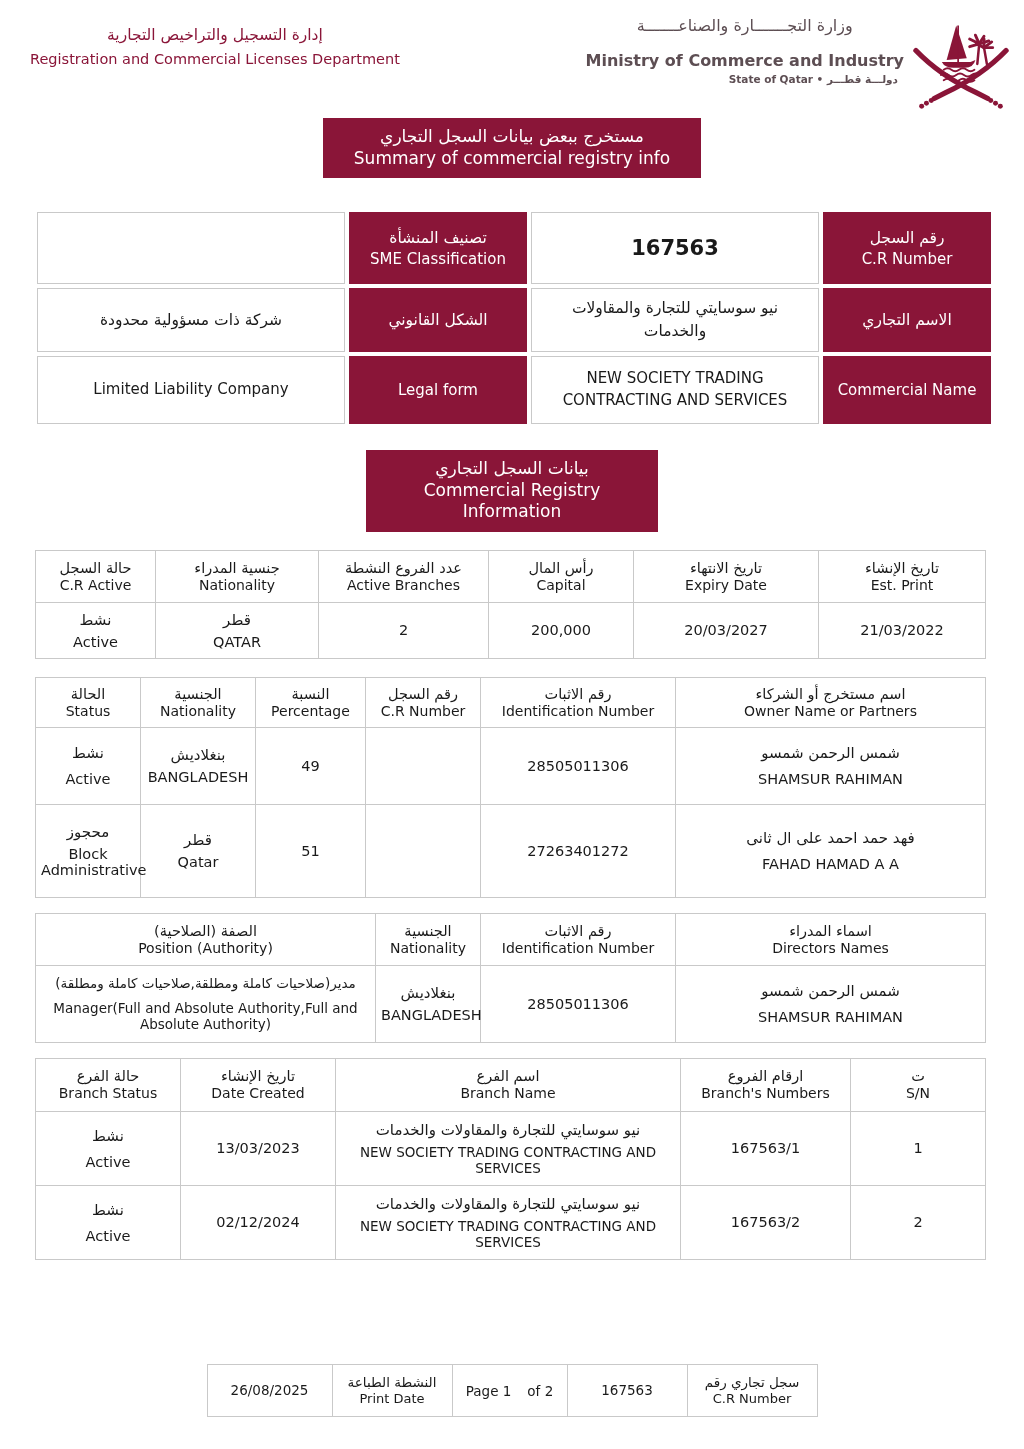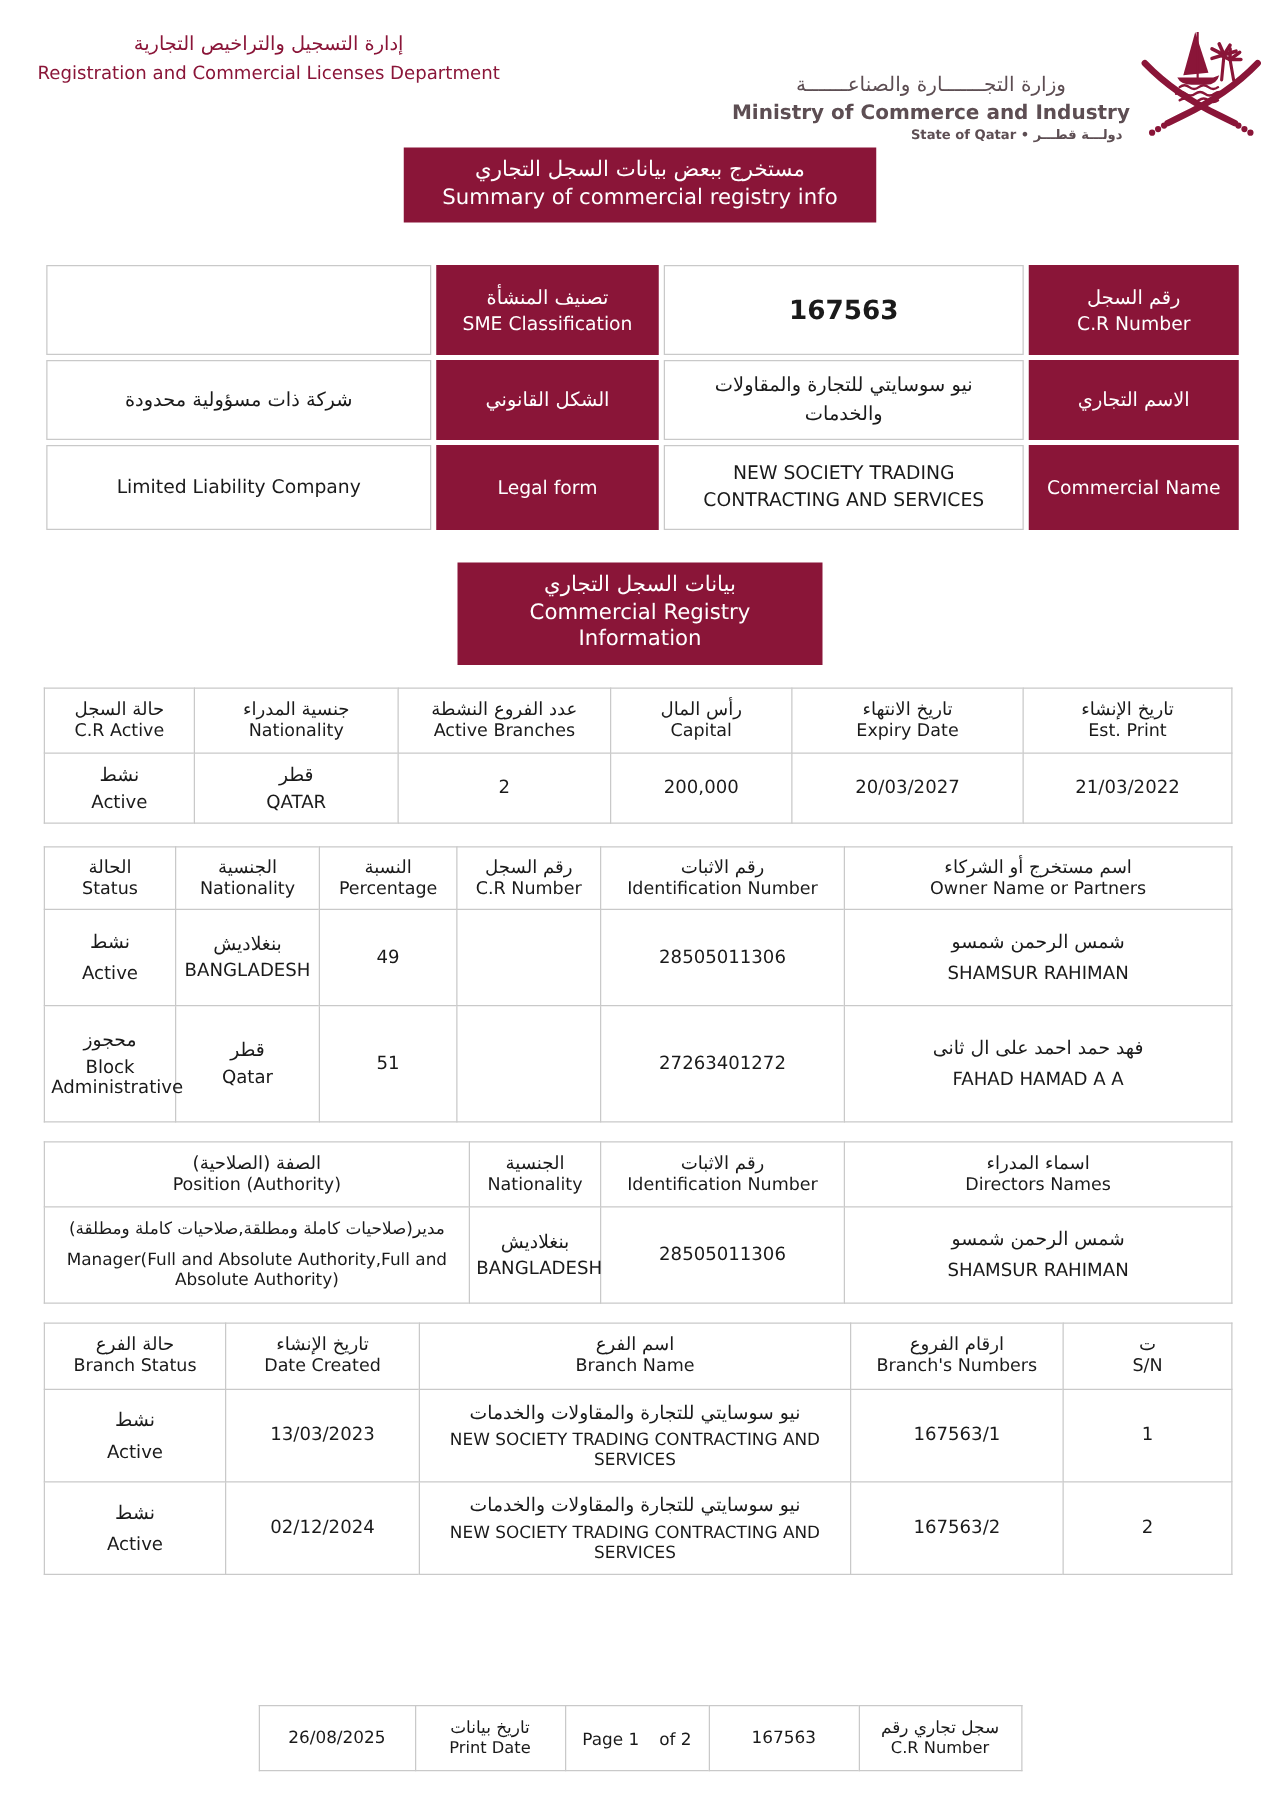--- a/index.html
+++ b/index.html
@@ -17,7 +17,7 @@
   .dept { text-align: center; color: #8a1538; margin-top: 10px; }
   .dept .ar-line { font-size: 15.5px; margin-bottom: 7px; direction: rtl; }
   .dept .en-line { font-size: 14.5px; }
-  .logo { display: flex; align-items: flex-end; gap: 8px; }
+  .logo { display: flex; align-items: flex-start; gap: 8px; }
   .logo-text { text-align: center; color: #5d4e53; }
   .logo-text .m-ar { font-size: 16px; direction: rtl; letter-spacing: 0.5px; }
   .logo-text .m-en { font-size: 16px; font-weight: bold; margin-top: 3px; }

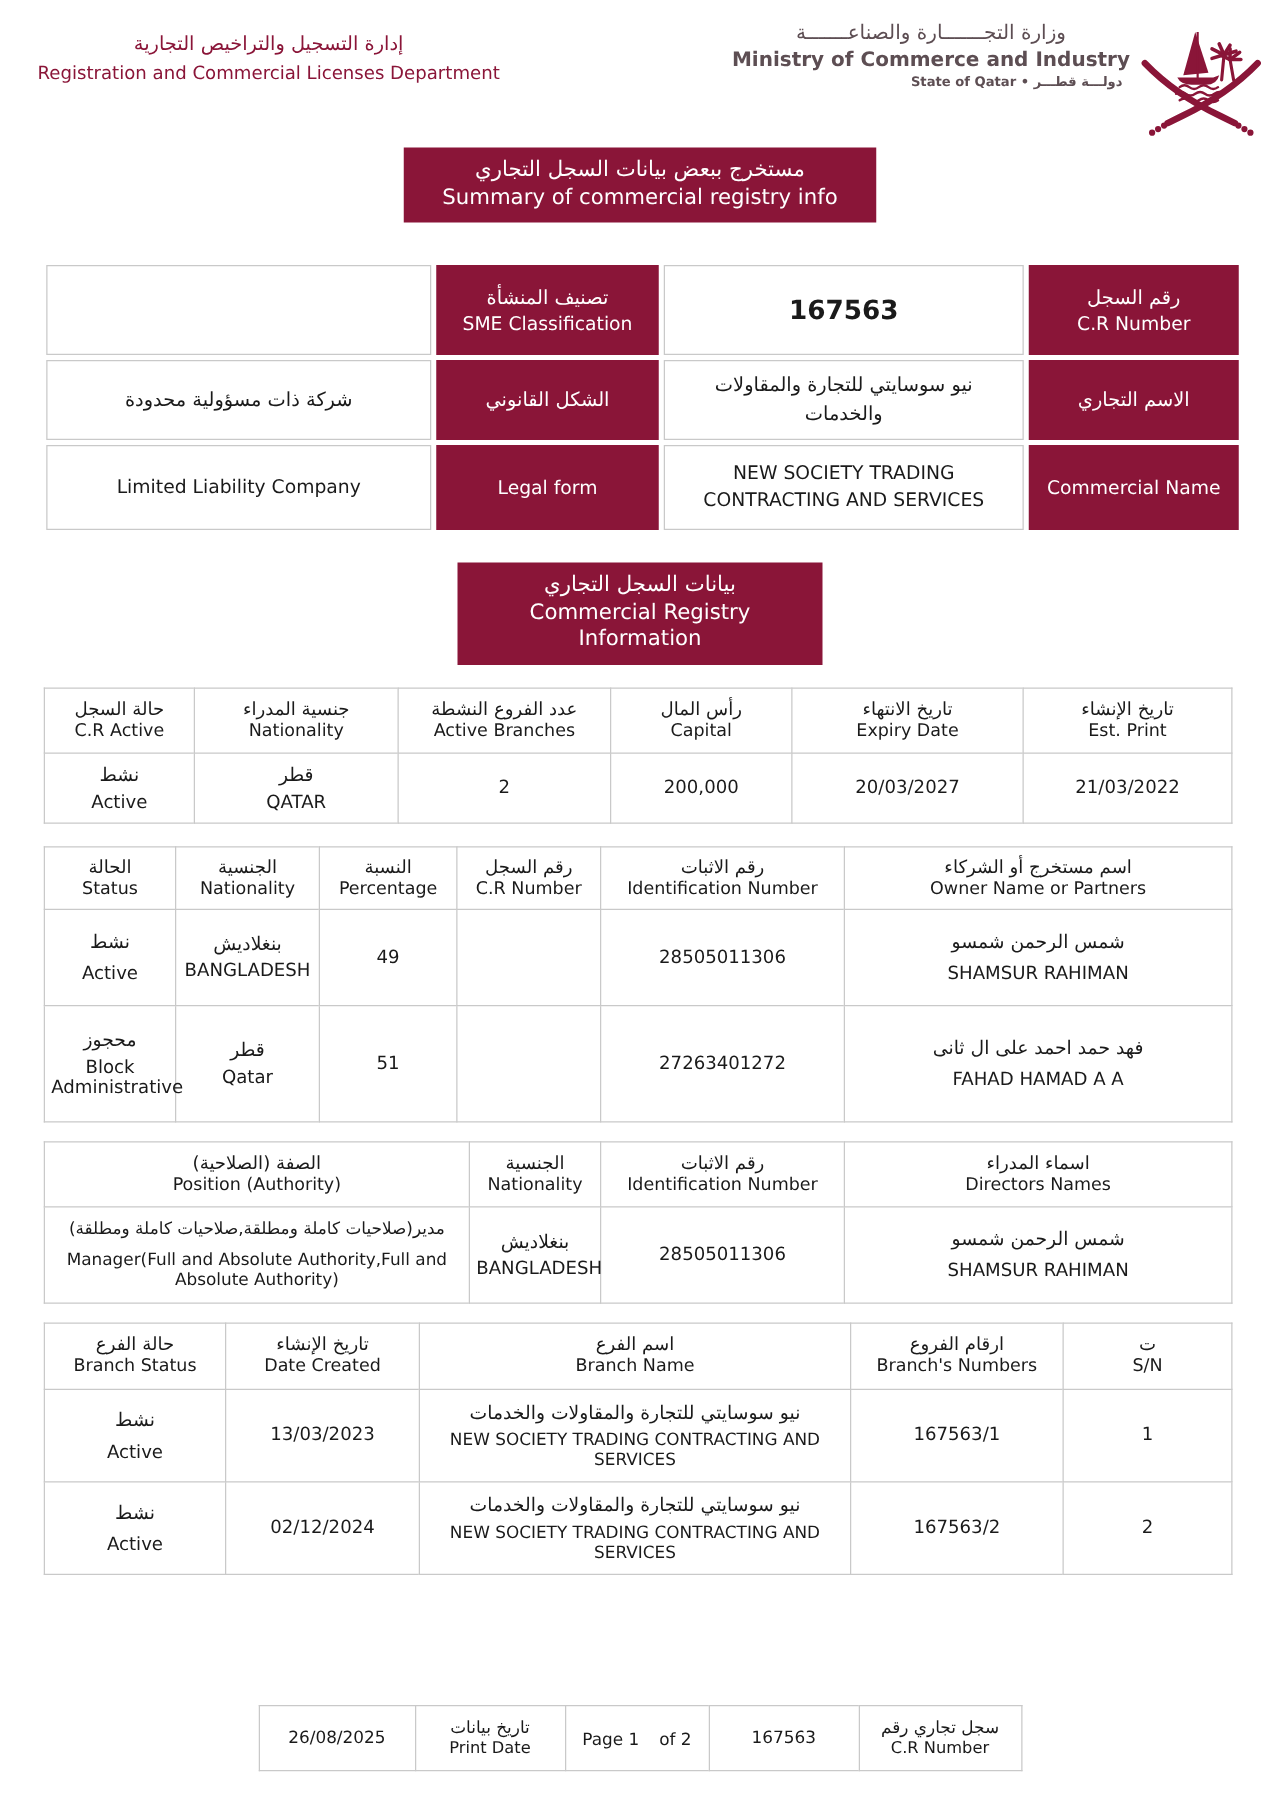--- a/index.html
+++ b/index.html
@@ -20,7 +20,7 @@
   .logo { display: flex; align-items: flex-start; gap: 8px; }
   .logo-text { text-align: center; color: #5d4e53; }
   .logo-text .m-ar { font-size: 16px; direction: rtl; letter-spacing: 0.5px; }
-  .logo-text .m-en { font-size: 16px; font-weight: bold; margin-top: 3px; }
+  .logo-text .m-en { font-size: 16px; font-weight: bold; margin-top: 16px; }
   .logo-text .m-state { font-size: 10.5px; font-weight: bold; margin-top: 3px; text-align: right; padding-right: 6px; }
 
   

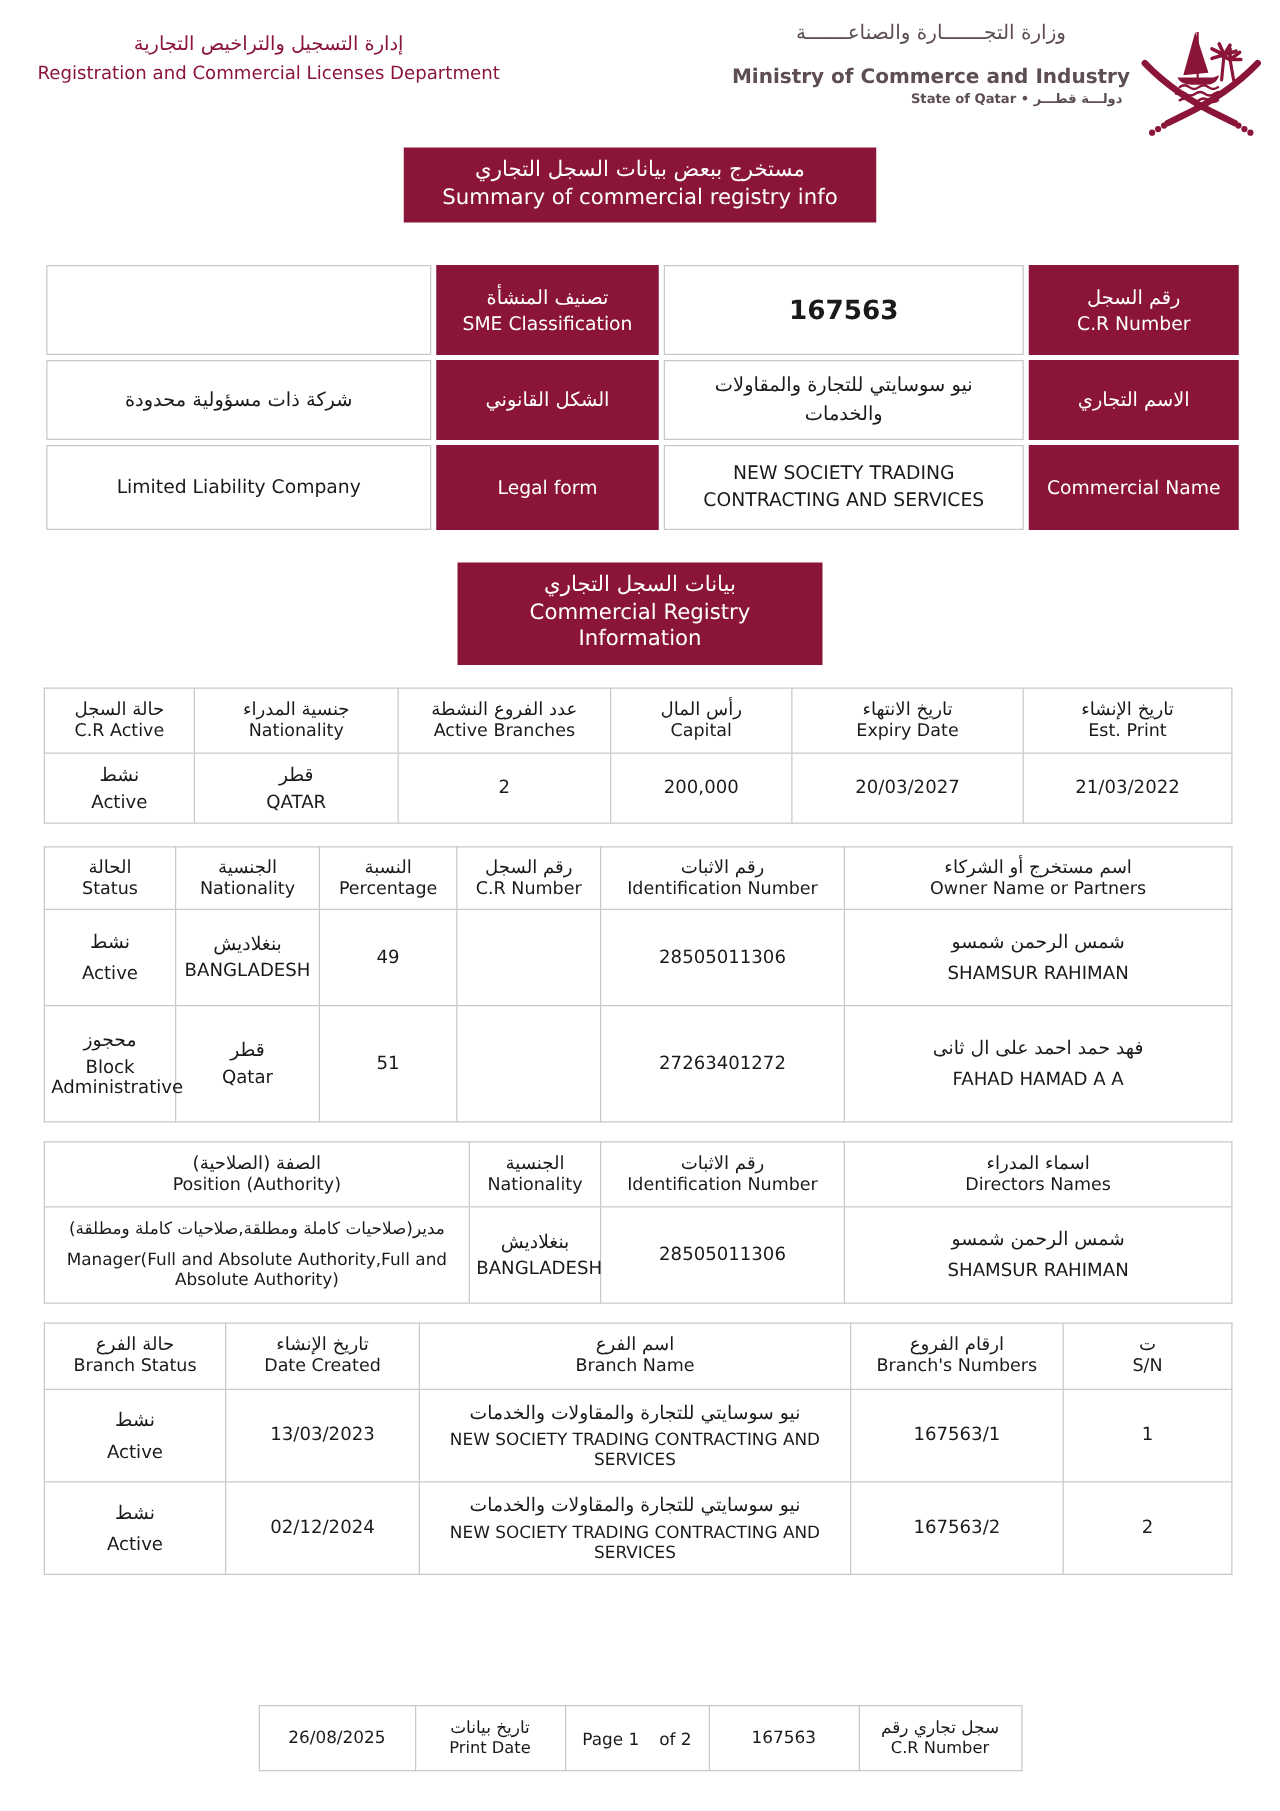--- a/index.html
+++ b/index.html
@@ -432,7 +432,7 @@
       <td dir="ltr" class="f-plain">167563</td>
       <td dir="ltr"><span class="f-plain">Page 1</span><span class="page-gap"></span><span class="f-plain">of 2</span></td>
       <td>
-            <div class="f-ar">تاريخ بيانات</div>
+            <div class="f-ar">النشطة الطباعة</div>
             <div class="f-en">Print Date</div>
           </td>
       <td dir="ltr" class="f-plain">26/08/2025</td>

